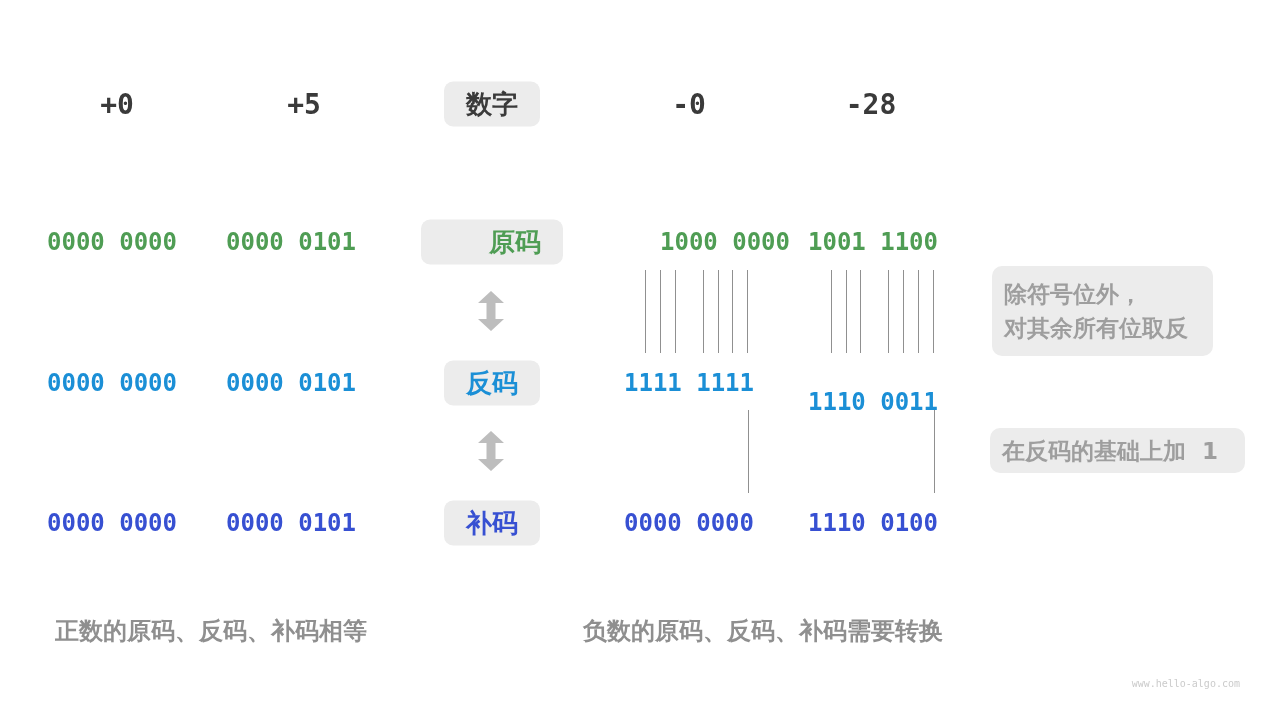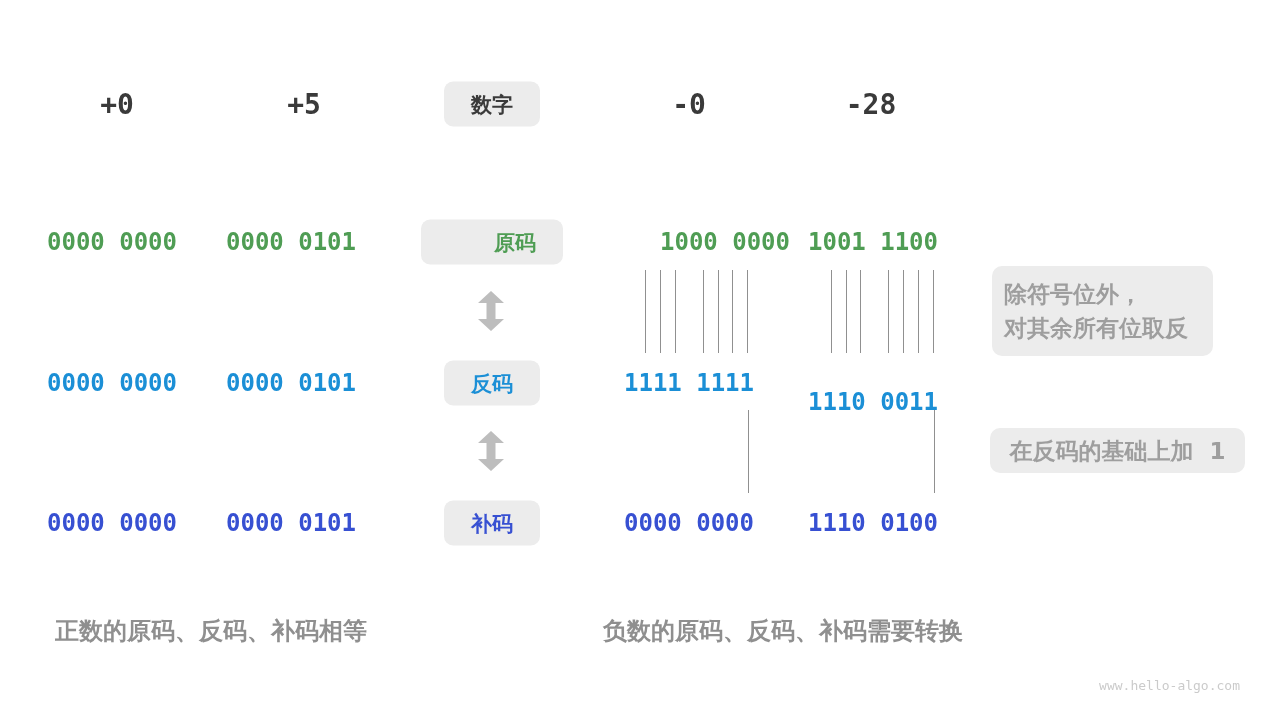--- a/index.html
+++ b/index.html
@@ -20,7 +20,7 @@
   .bin.indigo{color:var(--indigo);}
   .badge{display:flex;align-items:center;justify-content:center;
          width:96px;height:45px;background:var(--badge-bg);border-radius:9px;
-         font-size:21px;font-weight:bold;white-space:nowrap;}
+         font-size:26px;font-weight:bold;white-space:nowrap;}
   .badge.ink{color:var(--ink);}
   .badge.green{color:var(--green);}
   .badge.blue{color:var(--blue);}

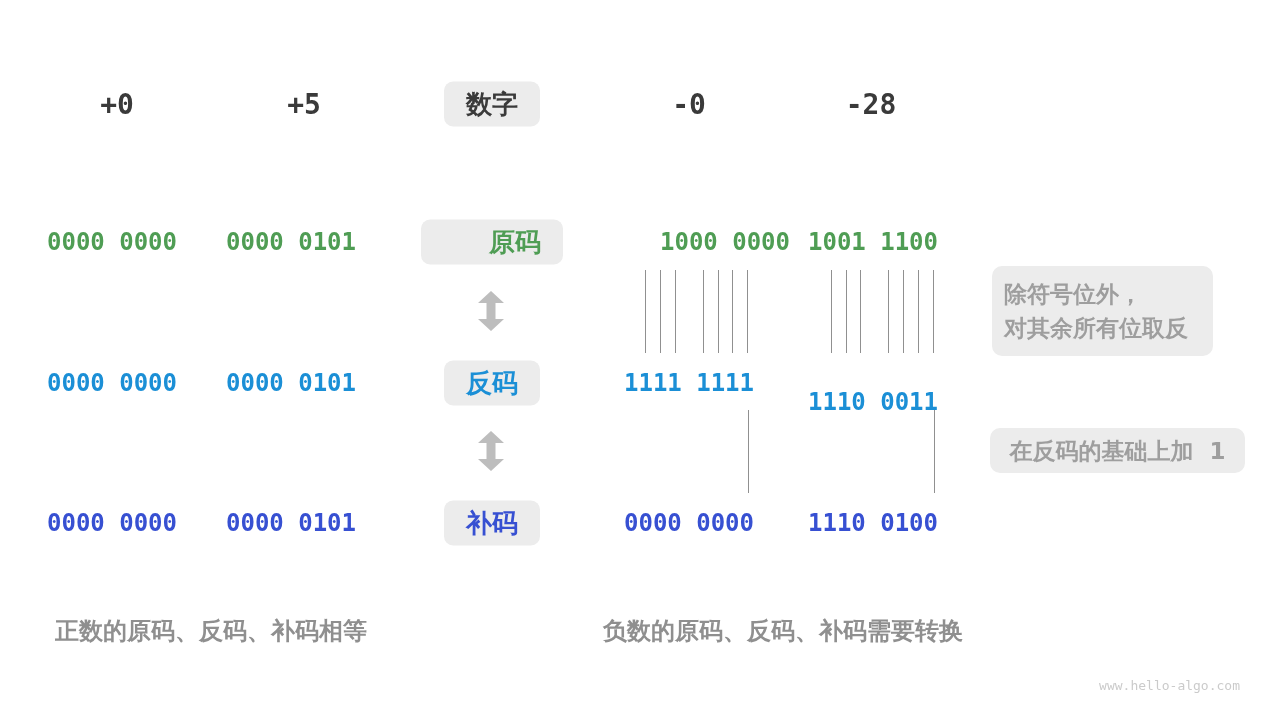--- a/index.html
+++ b/index.html
@@ -104,7 +104,7 @@
     <span>除符号位外，</span>
     <span>对其余所有位取反</span>
   </div>
-  <div class="note" style="left:990px;top:428px;width:255px;height:45px;align-items:center;">
+  <div class="note" style="left:990px;top:428px;width:255px;height:45px;">
     <span>在反码的基础上加  1</span>
   </div>
 

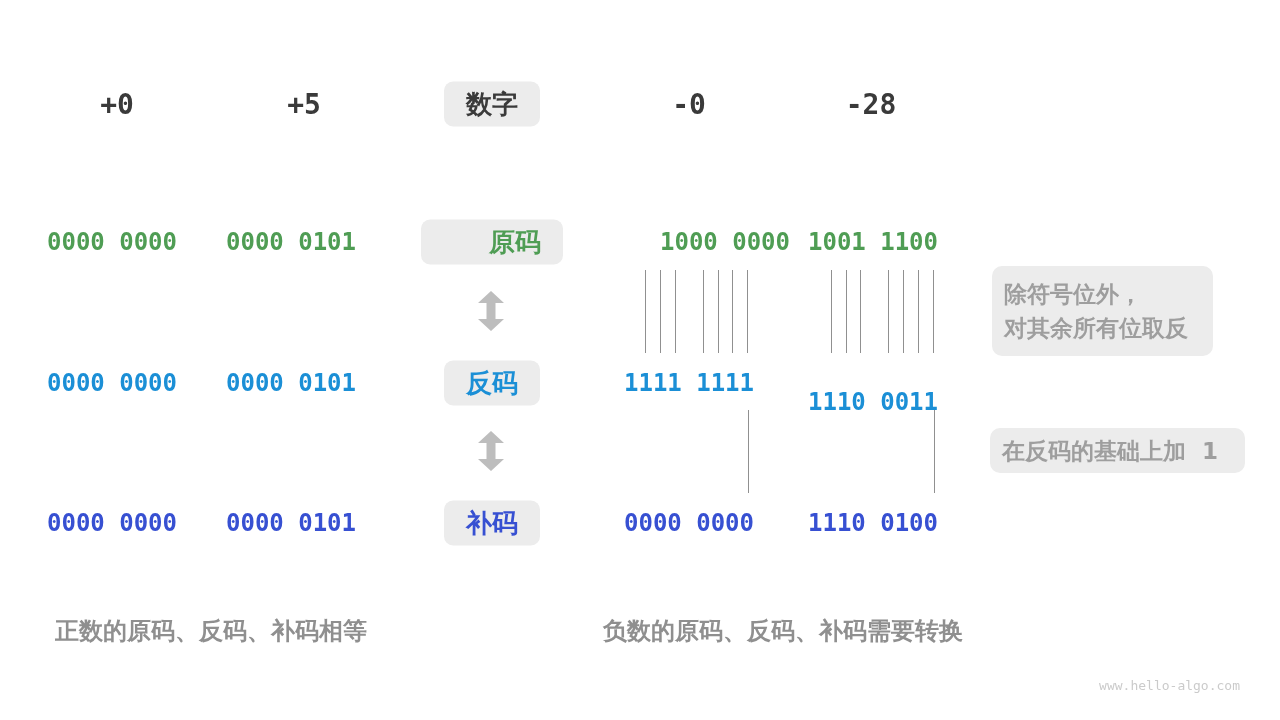--- a/index.html
+++ b/index.html
@@ -109,7 +109,7 @@
   </div>
 
   <div class="caption" style="left:55px;top:631px;">正数的原码、反码、补码相等</div>
-  <div class="caption" style="left:603px;top:631px;">负数的原码、反码、补码需要转换</div>
+  <div class="caption" style="left:583px;top:631px;">负数的原码、反码、补码需要转换</div>
 
   <div class="watermark mono" style="right:40px;top:678px;">www.hello-algo.com</div>
 

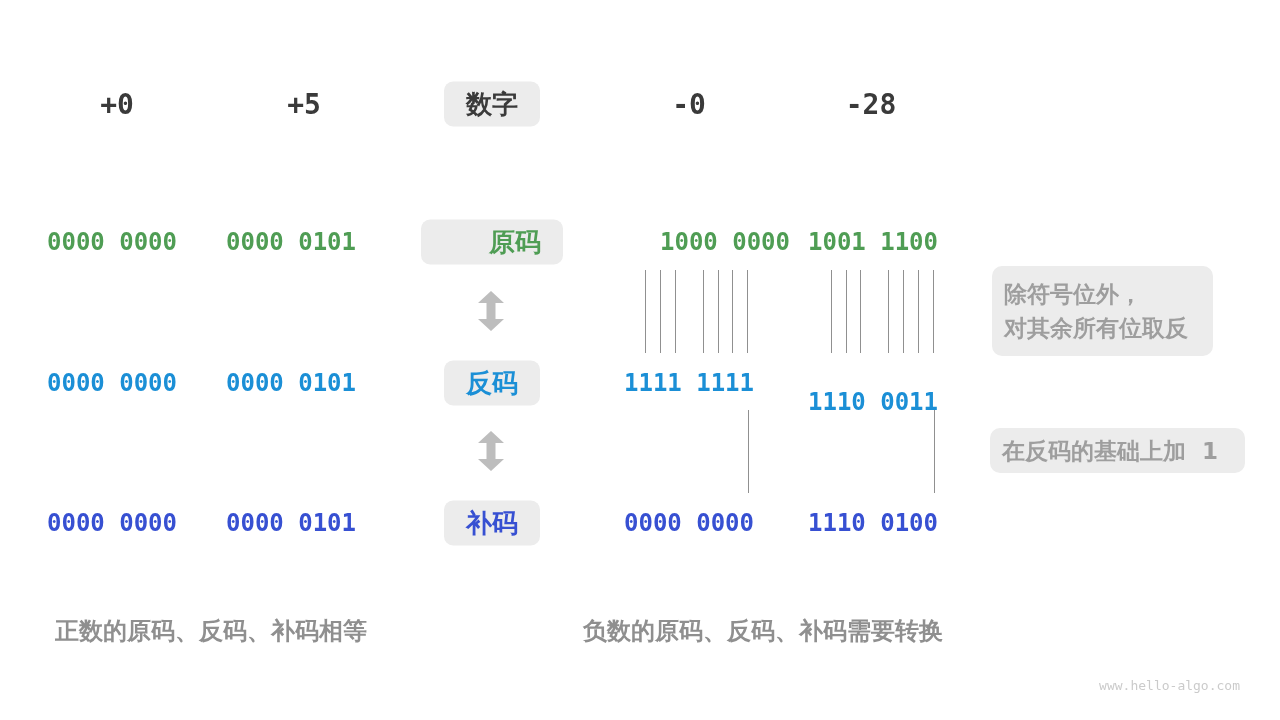--- a/index.html
+++ b/index.html
@@ -33,7 +33,7 @@
         padding:0 12px;box-sizing:border-box;white-space:pre;}
   .caption{position:absolute;color:var(--caption);font-weight:bold;font-size:24px;
            white-space:nowrap;transform:translateY(-50%);}
-  .watermark{position:absolute;color:var(--watermark);font-size:13px;white-space:nowrap;text-align:right;}
+  .watermark{position:absolute;color:var(--watermark);font-size:10px;white-space:nowrap;text-align:right;}
 </style>
 </head>
 <body>

